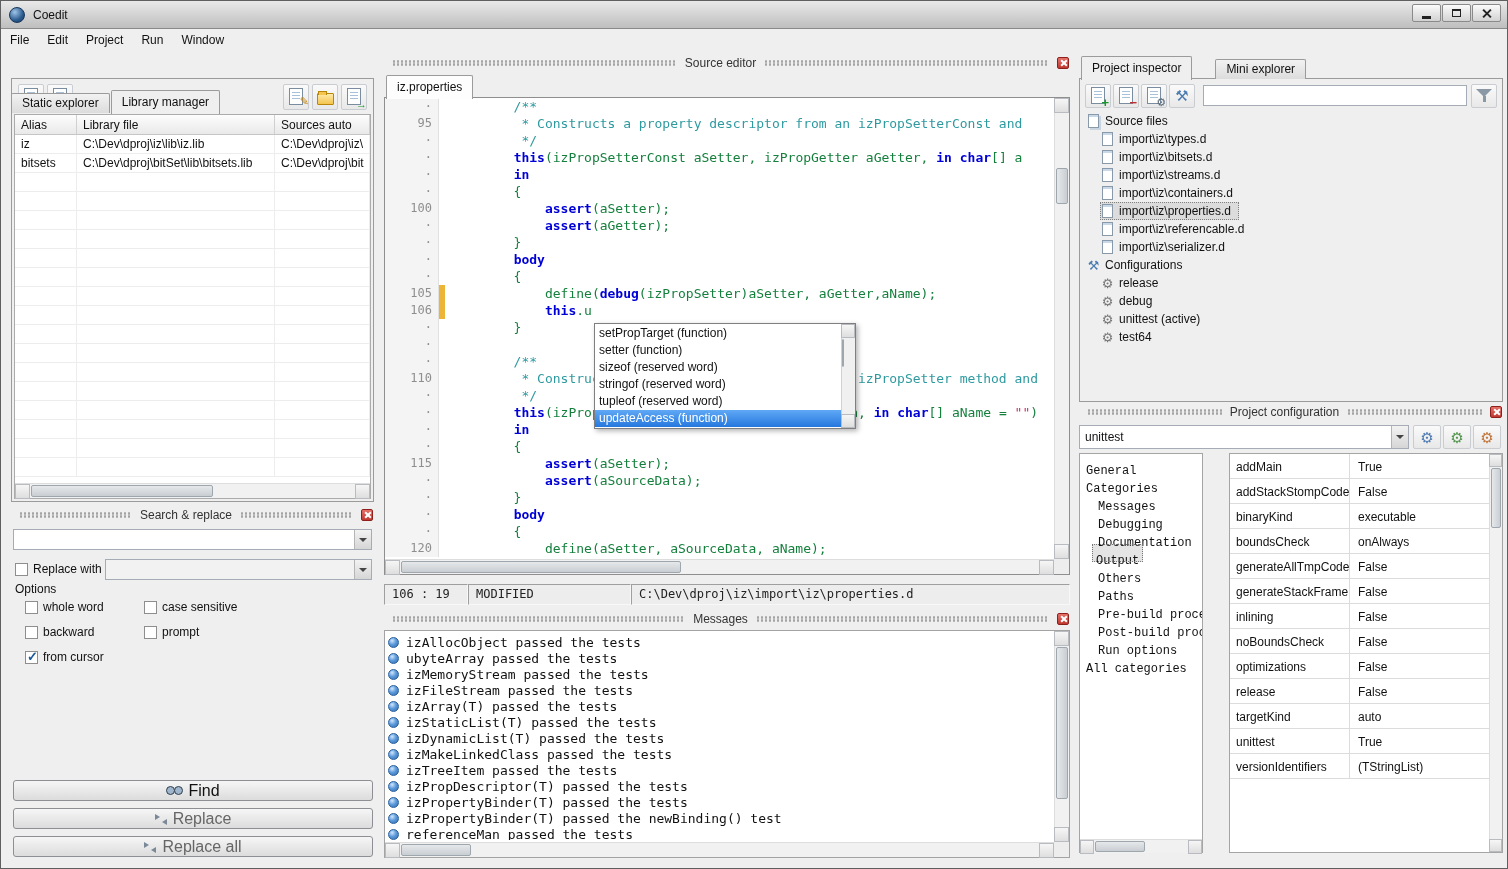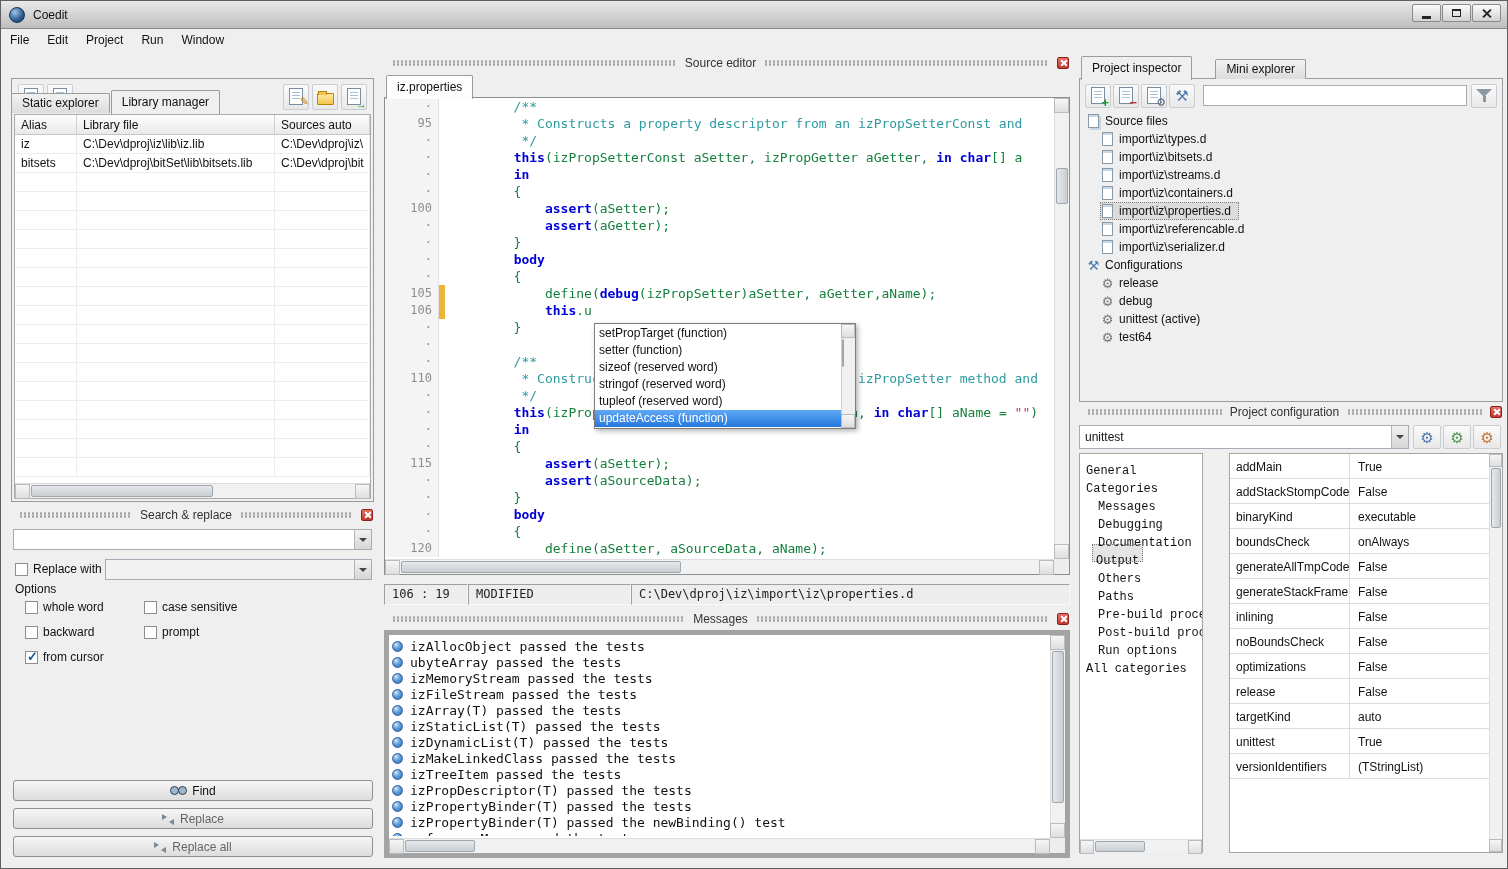--- a/index.html
+++ b/index.html
@@ -166,7 +166,7 @@
 
   
   #msg-header{left:383px;top:611px;width:686px;}
-  #msg-panel{position:absolute;left:383px;top:629px;width:686px;height:228px;background:#fff;border:5px solid #a3a3a3;}
+  #msg-panel{position:absolute;left:383px;top:629px;width:686px;height:228px;background:#fff;border:1px solid #a3a3a3;}
   #msg-list{position:absolute;left:3px;top:3px;right:17px;bottom:17px;overflow:hidden;}
   .msg-item{display:flex;align-items:center;height:16px;gap:7px;
     font-family:"DejaVu Sans Mono",monospace;font-size:13px;white-space:nowrap;}

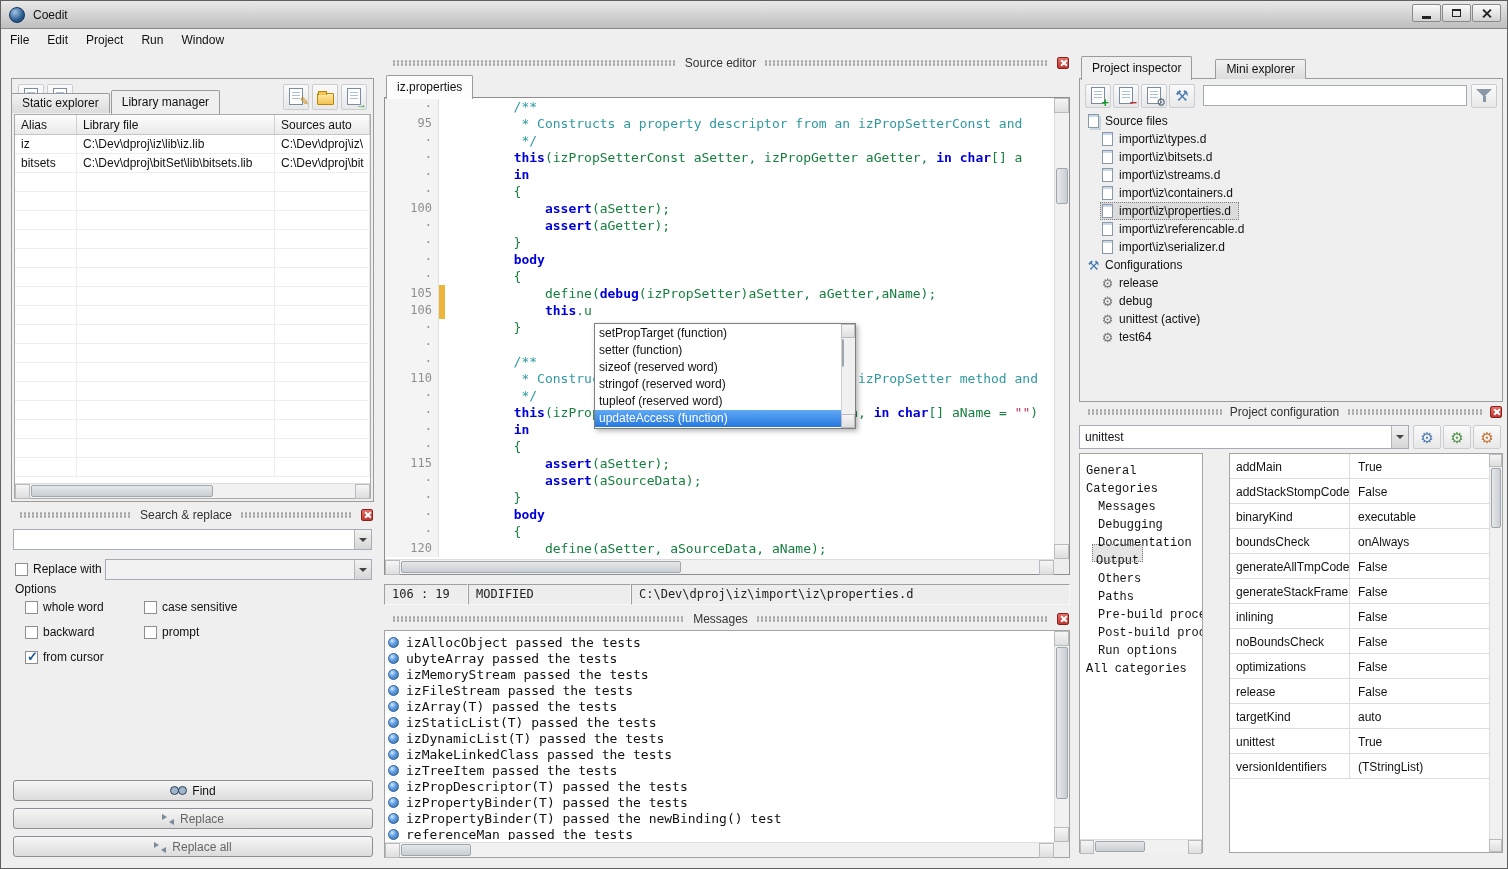--- a/index.html
+++ b/index.html
@@ -46,7 +46,7 @@
 
   
   .btn{position:absolute;background:linear-gradient(#F6F6F6,#DCDCDC);border:1px solid #8E8F94;
-    border-radius:3px;display:flex;align-items:center;justify-content:center;gap:6px;font-size:12px;}
+    border-radius:3px;display:flex;align-items:center;justify-content:center;gap:6px;font-size:16px;}
   .btn.dim{color:#666;}
   .tool-btn{width:26px;height:26px;flex:none;display:flex;align-items:center;justify-content:center;
     border:1px solid #C9CDD2;border-radius:2px;background:linear-gradient(#FAFAFA,#E8E8E8);}

